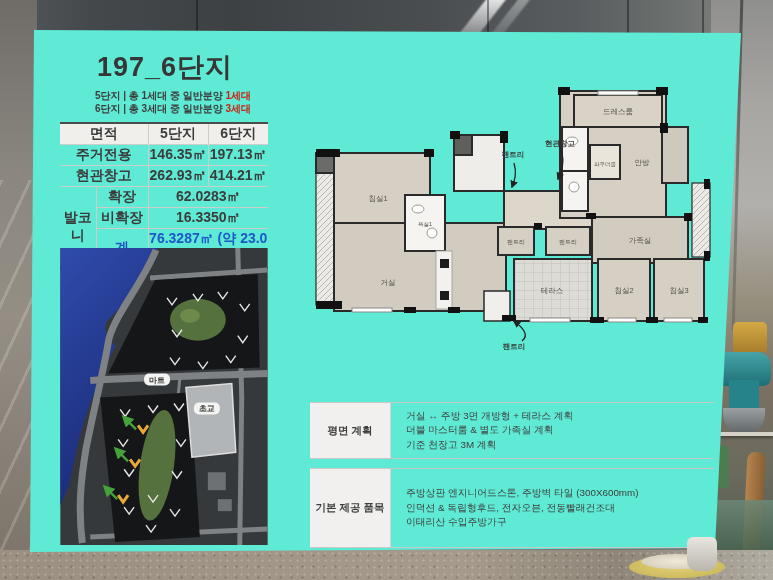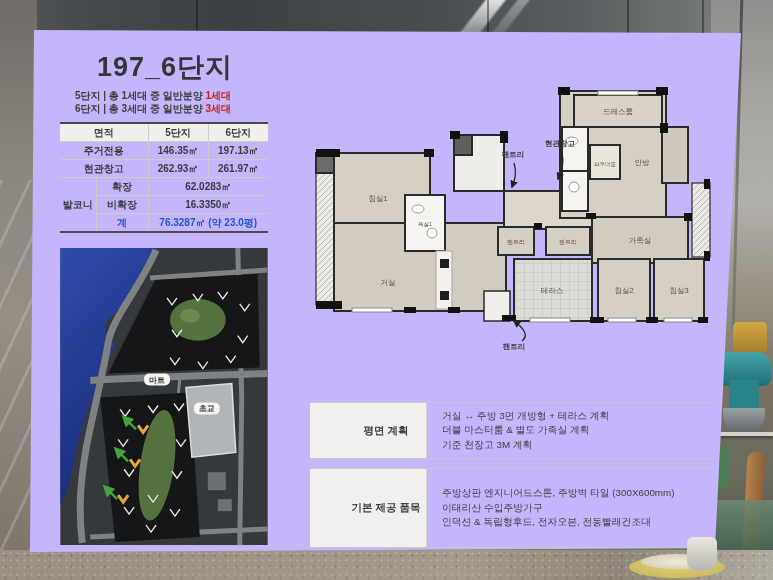--- a/index.html
+++ b/index.html
@@ -52,7 +52,7 @@
     background:linear-gradient(#e8e6e0,#b9b6ae);}
 
   
-  .slide{position:absolute;left:30px;top:29px;width:711px;height:523px;z-index:2;background:#c4b5fd;
+  .slide{position:absolute;left:30px;top:29px;width:711px;height:523px;z-index:2;background:#5eead4;
     clip-path:polygon(4px 1px,711px 4px,685px 519px,0px 523px);
     filter:drop-shadow(0 6px 10px rgba(0,0,0,.35));}
 

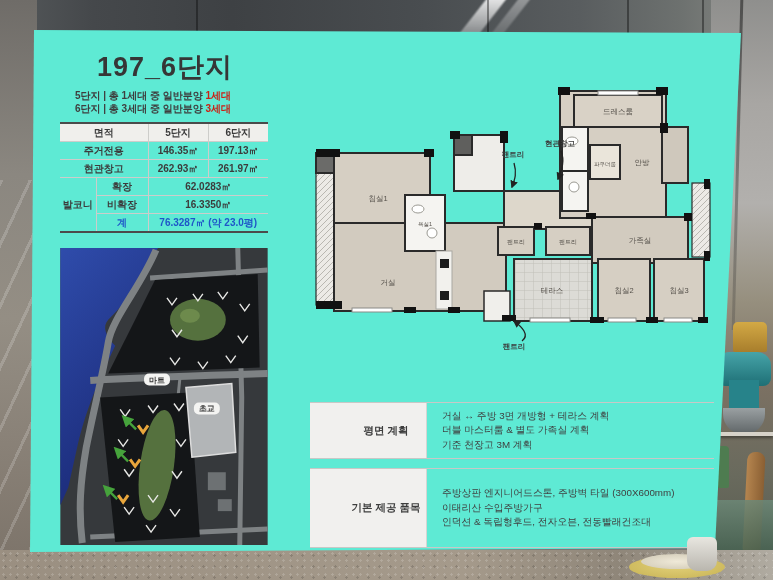--- a/index.html
+++ b/index.html
@@ -58,7 +58,7 @@
 
   .title{position:absolute;left:30px;top:20px;width:210px;text-align:center;
     font-size:27px;font-weight:bold;color:#363636;letter-spacing:1px;}
-  .subtitle{position:absolute;left:6px;top:60px;width:234px;text-align:center;
+  .subtitle{position:absolute;left:26px;top:60px;width:234px;text-align:center;
     font-size:10px;font-weight:bold;color:#3e3e3e;line-height:13px;}
   .red{color:#cc2014;}
 

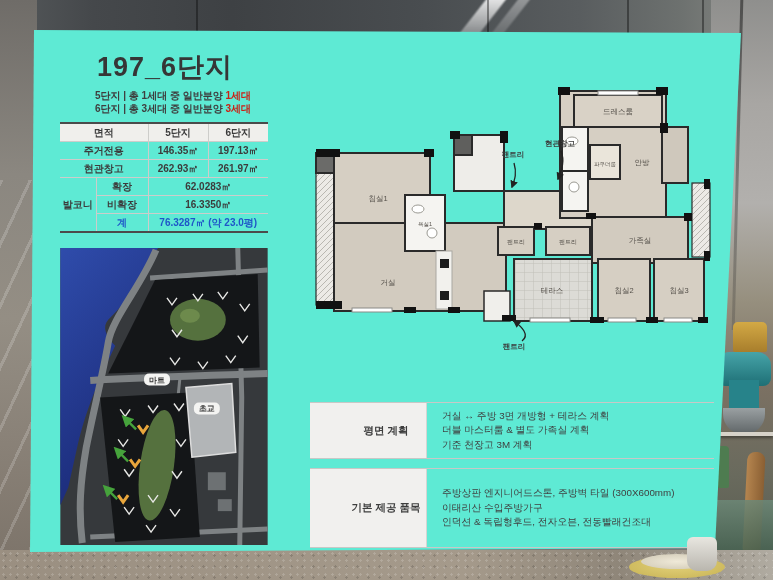--- a/index.html
+++ b/index.html
@@ -63,7 +63,7 @@
   .red{color:#cc2014;}
 
   table.area{position:absolute;left:30px;top:93px;width:208px;border-collapse:collapse;
-    font-size:10px;color:#3c3c3c;border-top:2px solid #4b4b4b;border-bottom:2px solid #4b4b4b;}
+    font-size:14px;color:#3c3c3c;border-top:2px solid #4b4b4b;border-bottom:2px solid #4b4b4b;}
   table.area td{border:1px solid #cdcdca;text-align:center;height:15px;padding:1px 0;font-weight:bold;}
   table.area td:first-child{border-left:none;}
   table.area td:last-child{border-right:none;}

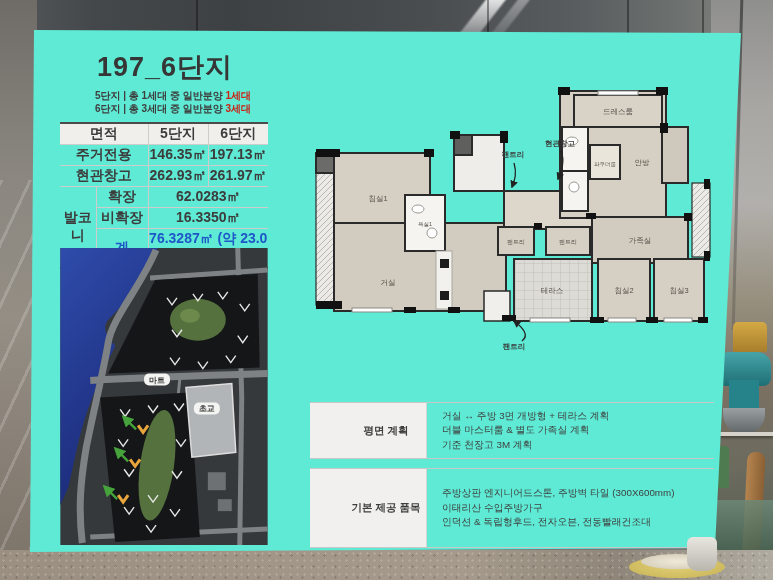--- a/index.html
+++ b/index.html
@@ -149,7 +149,7 @@
       <tr>
         <td colspan="2">현관창고</td>
         <td>262.93㎡</td>
-        <td>261.97㎡</td>
+        <td>414.21㎡</td>
       </tr>
       <tr>
         <td rowspan="3">발코니</td>

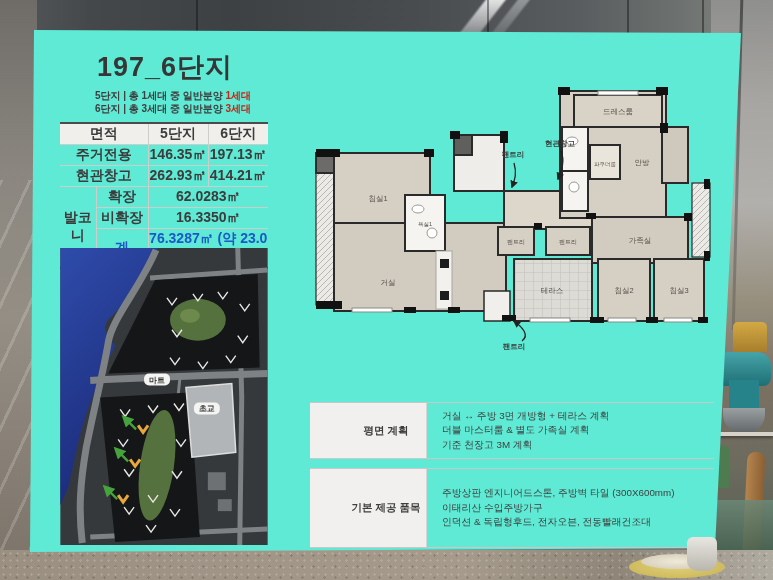--- a/index.html
+++ b/index.html
@@ -79,7 +79,7 @@
   .info-box.b2{top:439px;height:78px;}
   .info-label{width:80px;background:#f1f0ee;border-right:1px solid #d5d5d3;
     display:flex;align-items:center;justify-content:center;
-    font-size:10.5px;font-weight:bold;color:#3e3e3e;padding-left:36px;}
+    font-size:10.5px;font-weight:bold;color:#3e3e3e;}
   .info-content{flex:1;display:flex;flex-direction:column;justify-content:center;
     padding-left:15px;font-size:9.8px;color:#3f3f3f;line-height:14.5px;}
 

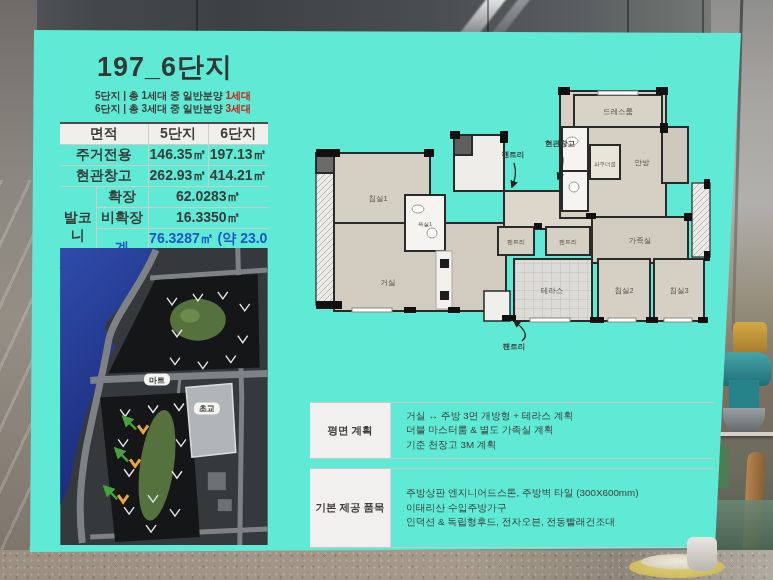--- a/index.html
+++ b/index.html
@@ -369,8 +369,8 @@
       <div class="info-label">기본 제공 품목</div>
       <div class="info-content">
         <div>주방상판 엔지니어드스톤, 주방벽 타일 (300X600mm)</div>
+        <div>인덕션 &amp; 독립형후드, 전자오븐, 전동빨래건조대</div>
         <div>이태리산 수입주방가구</div>
-        <div>인덕션 &amp; 독립형후드, 전자오븐, 전동빨래건조대</div>
       </div>
     </div>
 

